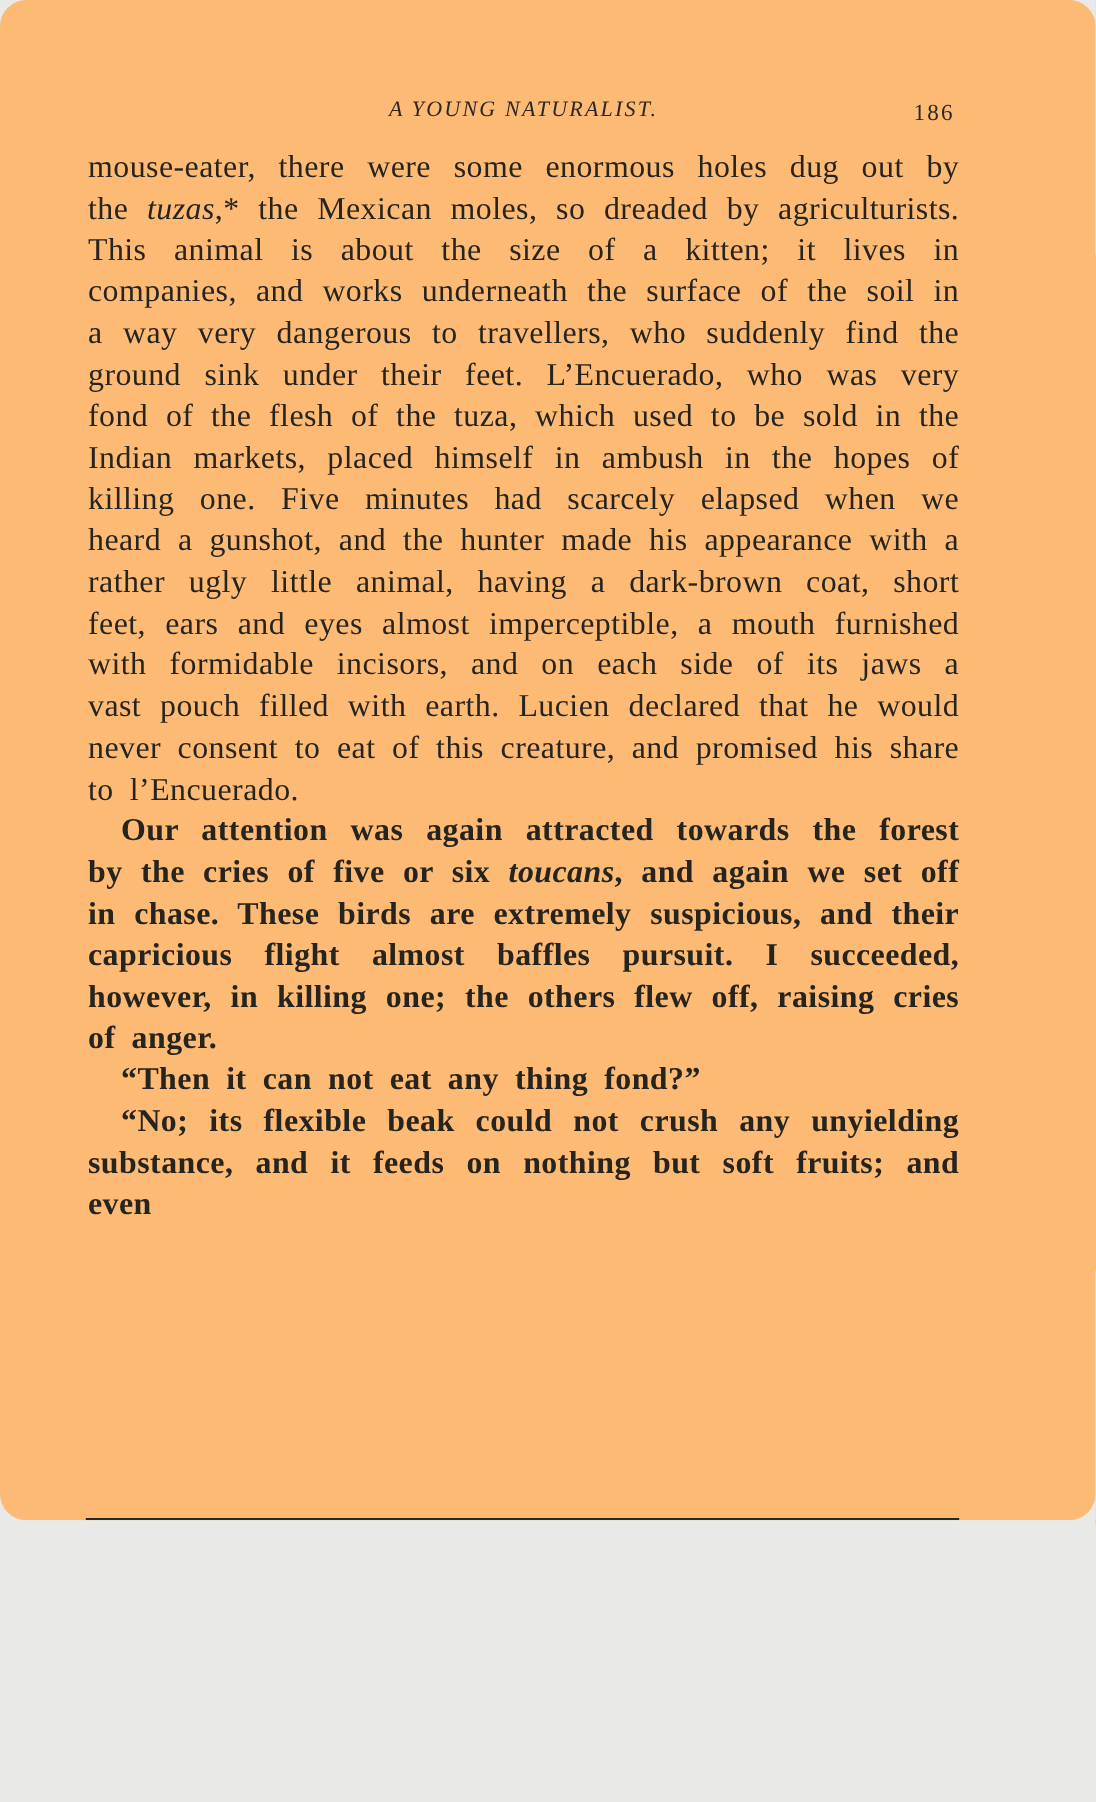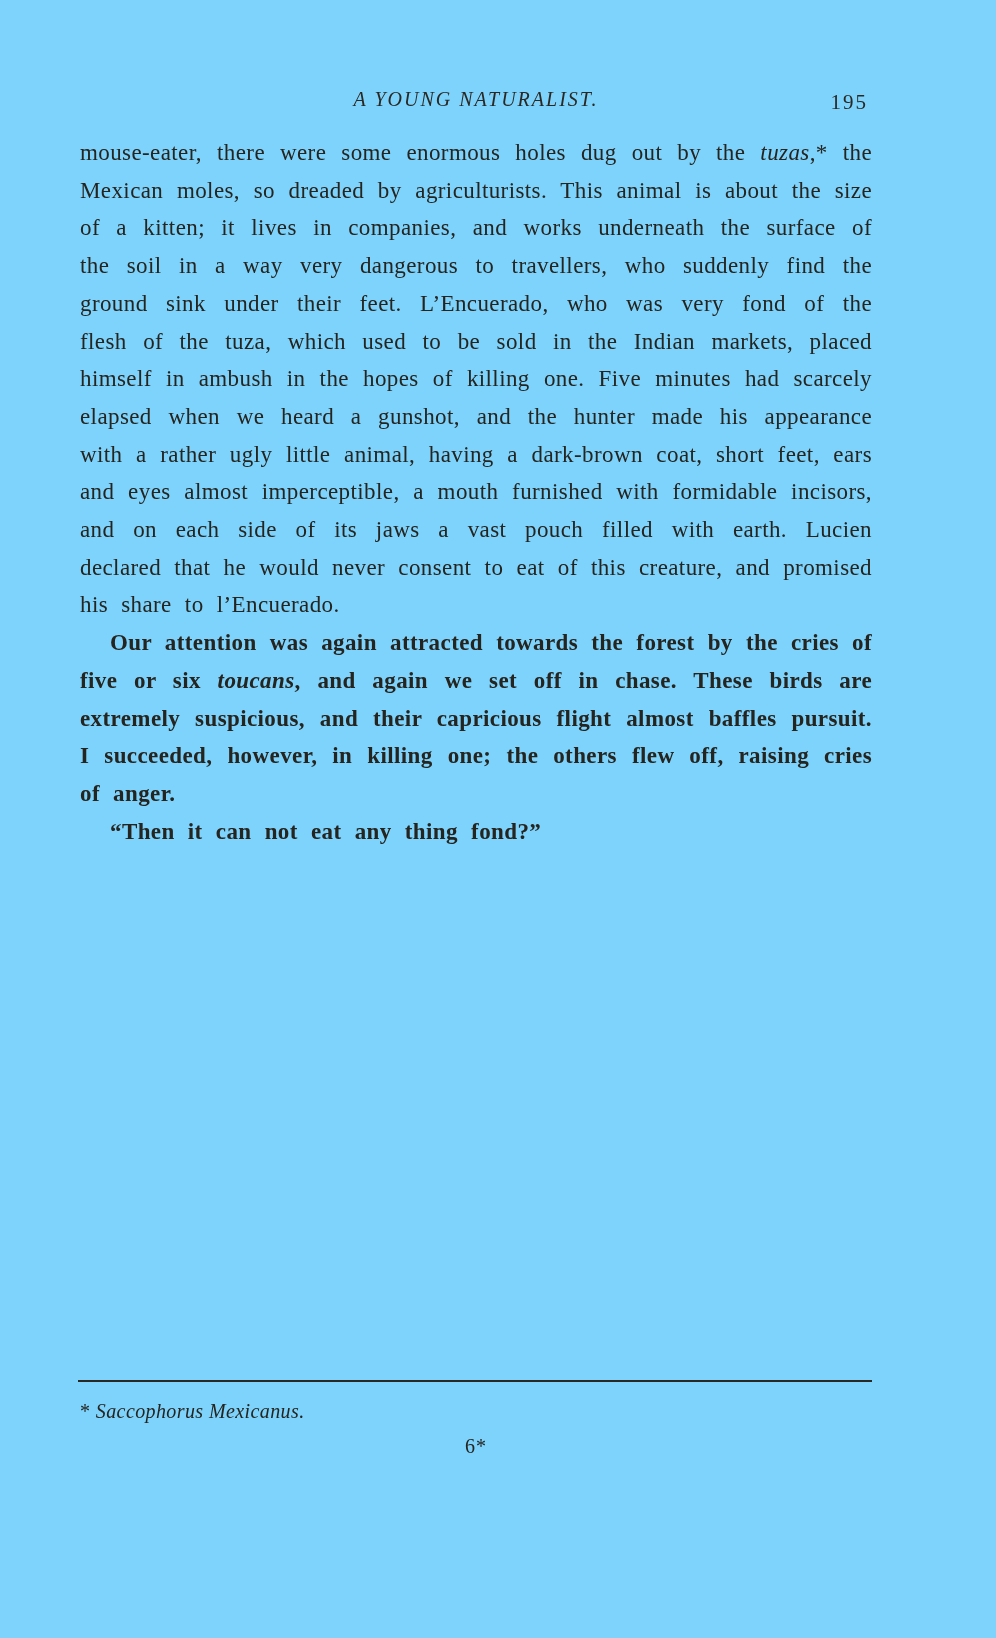--- a/index.html
+++ b/index.html
@@ -7,12 +7,13 @@
   .page {
     position: relative;
     width: 996px;
-    height: 1638px;
+    height: 1382px;
     margin: 0 auto;
-    background: #7dd3fc;
+    background: #fdba74;
     font-family: "Liberation Serif", "DejaVu Serif", serif;
     color: #26241f;
     overflow: hidden;
+    border-radius: 24px;
   }
   .running-header {
     position: absolute;

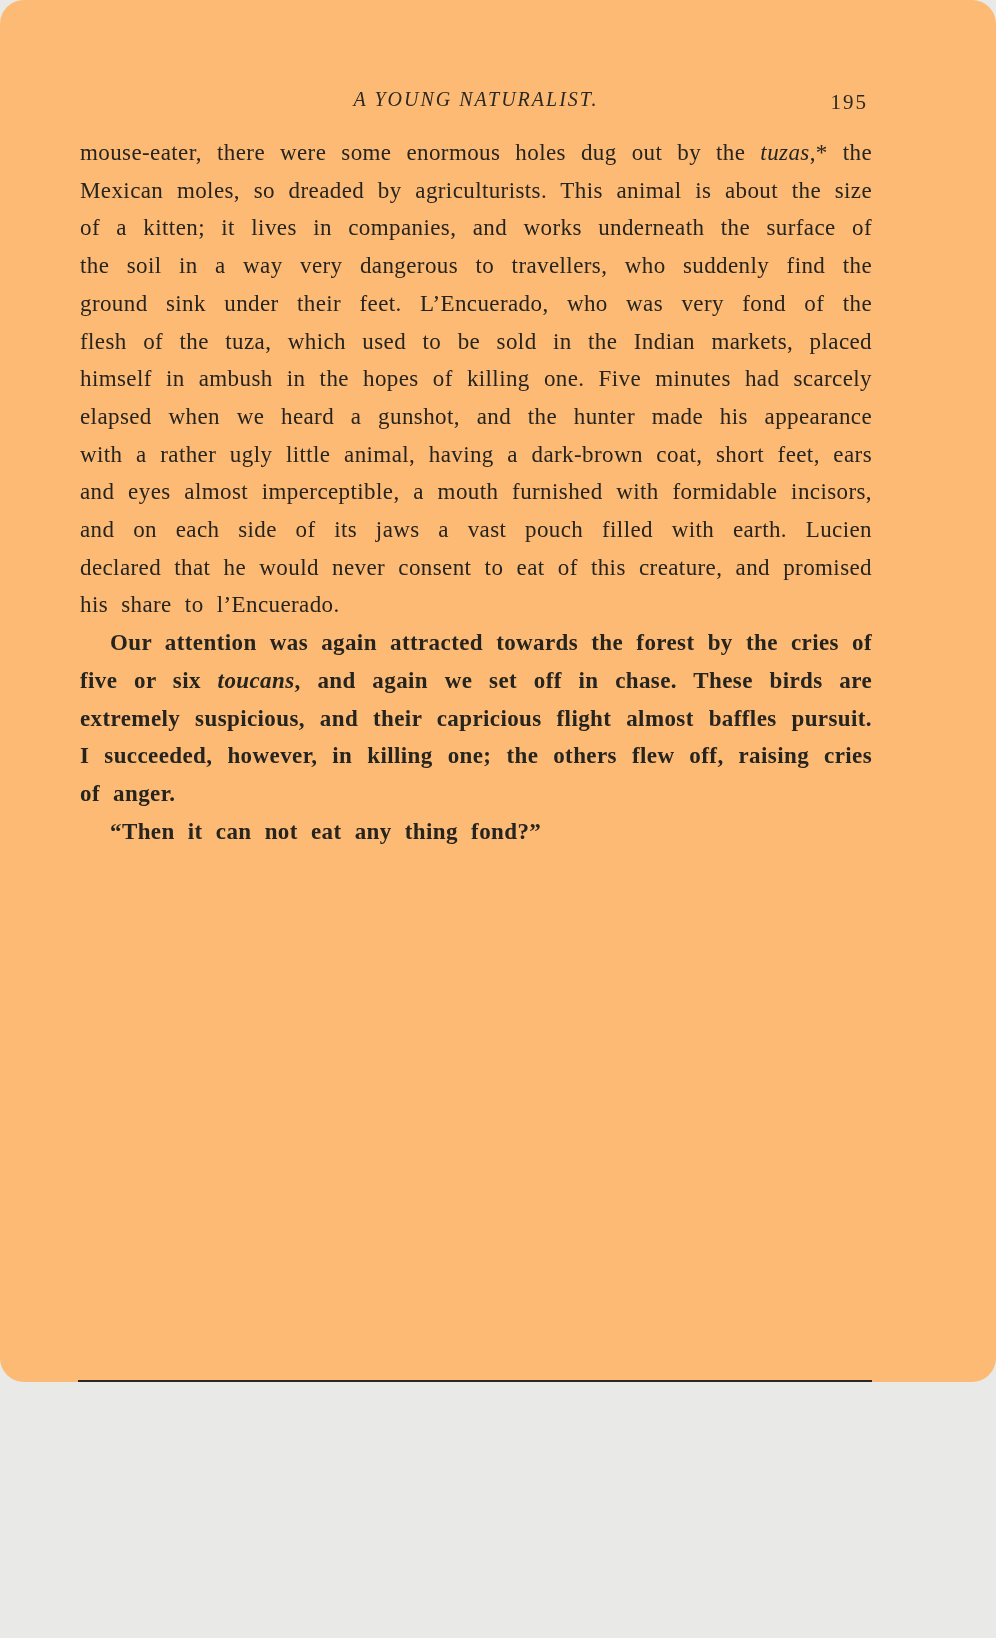--- a/index.html
+++ b/index.html
@@ -90,7 +90,7 @@
 
   <div class="running-header">
     <span class="header-title">A YOUNG NATURALIST.</span>
-    <span class="page-number">195</span>
+    <span class="page-number">186</span>
   </div>
 
   <div class="body-text">

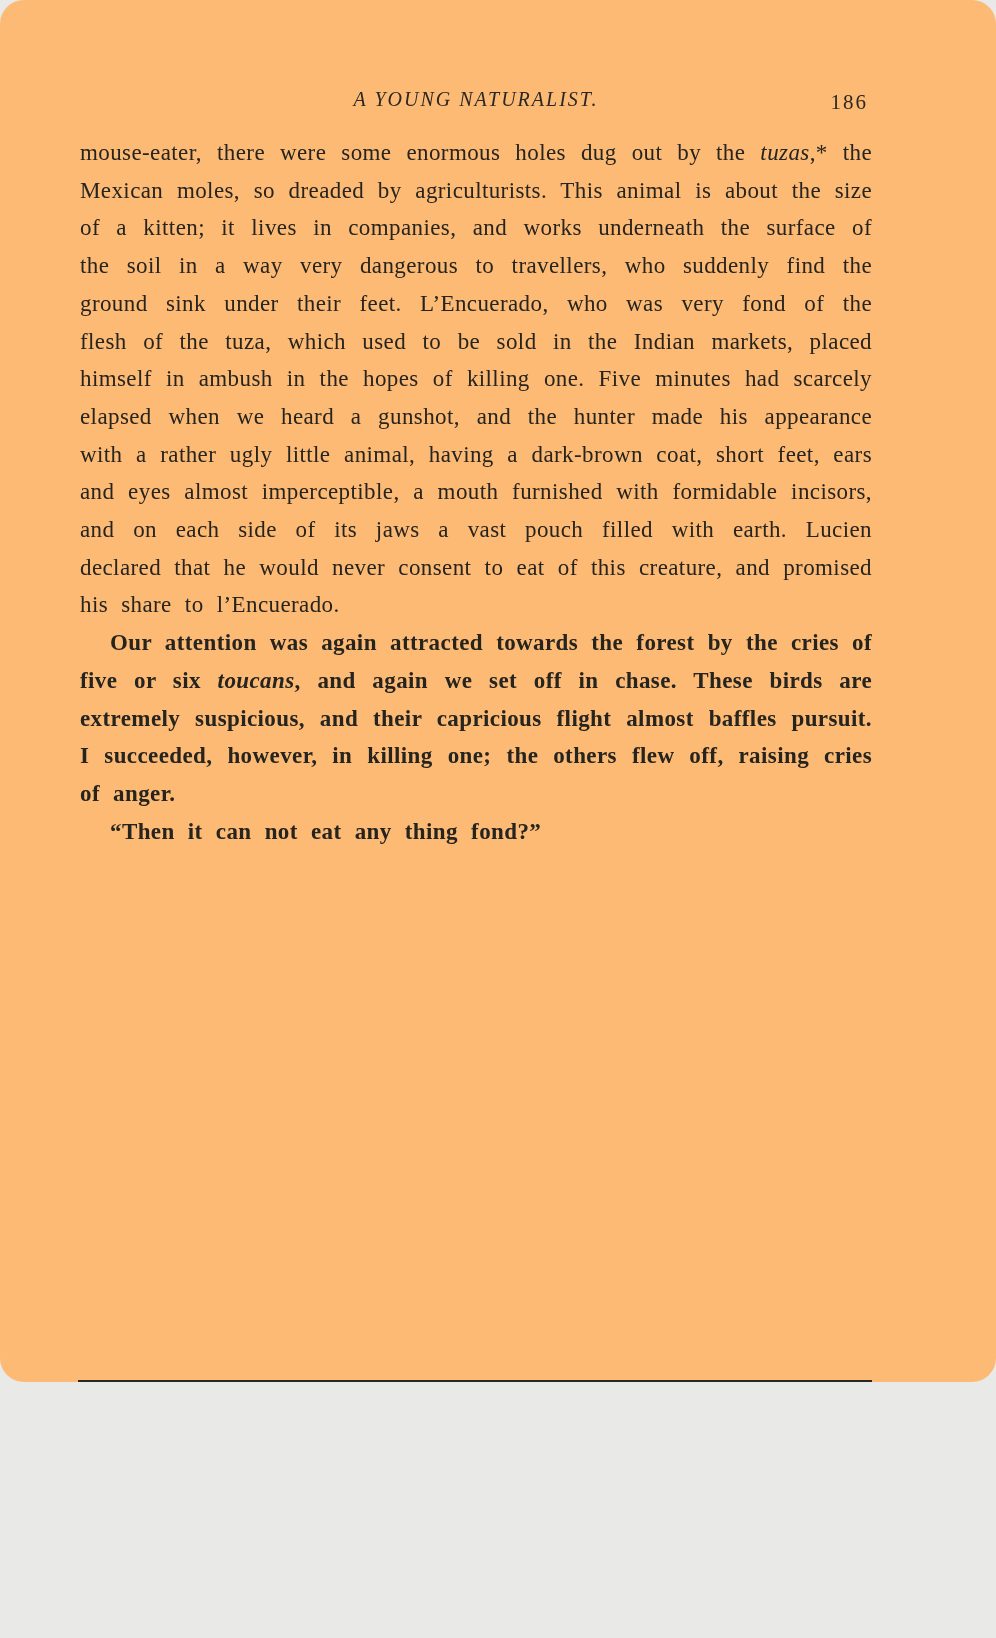--- a/index.html
+++ b/index.html
@@ -44,7 +44,7 @@
     top: 134px;
     left: 80px;
     width: 792px;
-    font-size: 23px;
+    font-size: 29px;
     line-height: 37.7px;
     text-align: justify;
     letter-spacing: 0.4px;

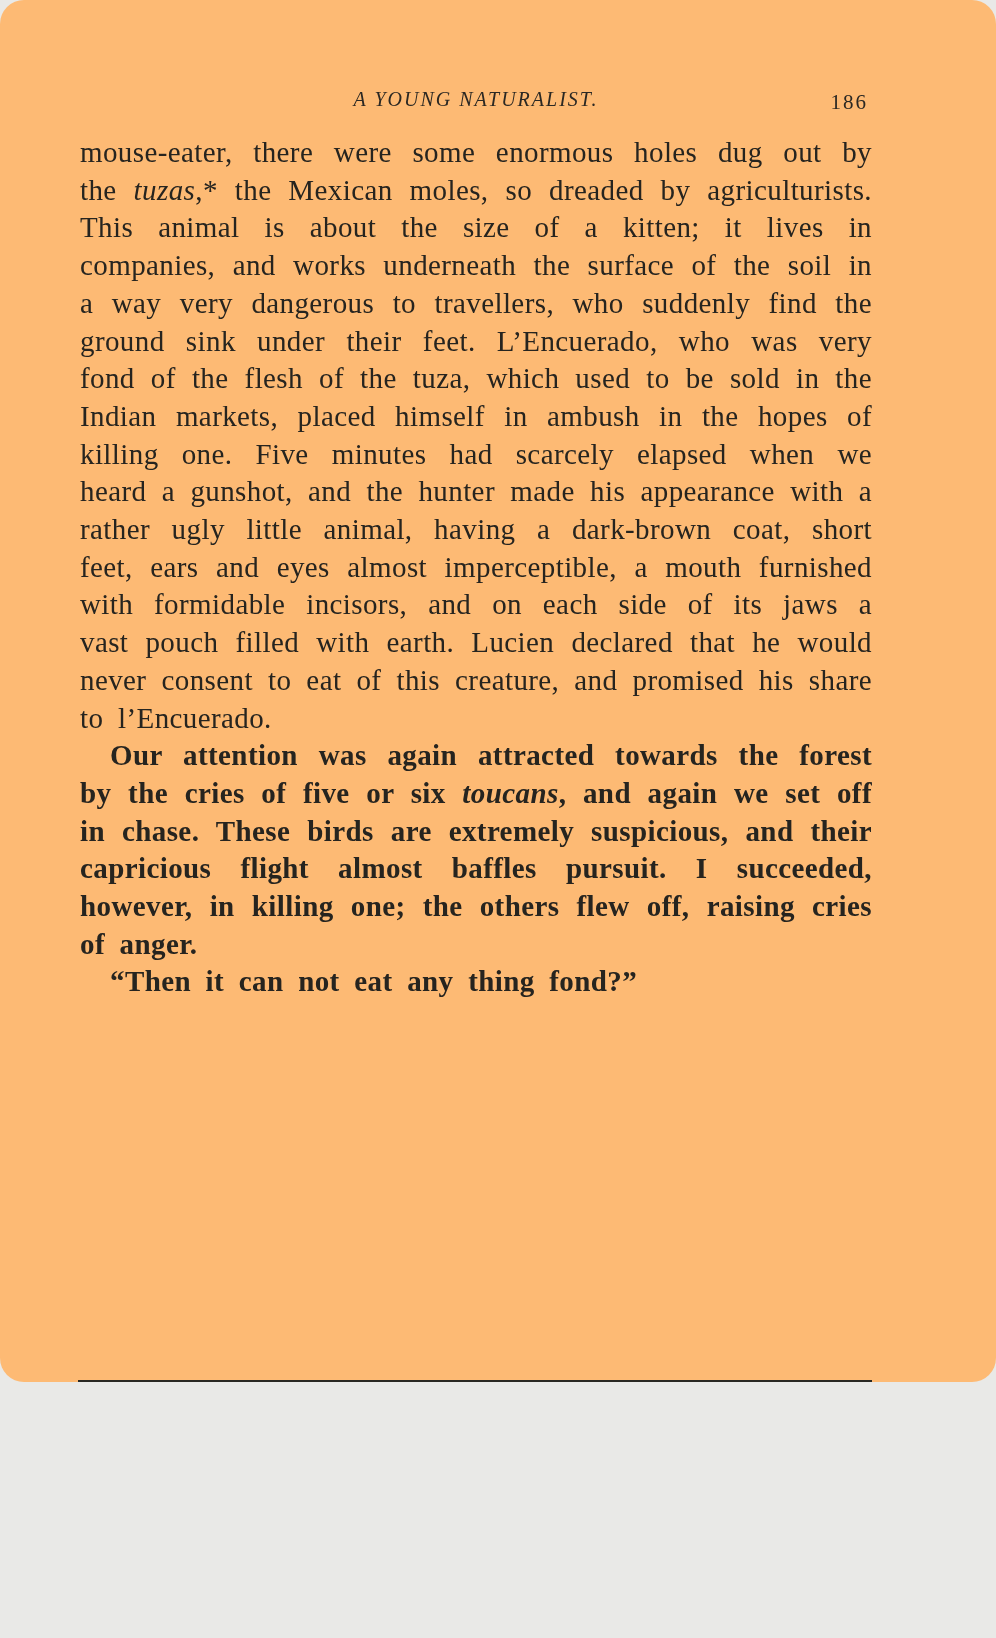--- a/index.html
+++ b/index.html
@@ -97,6 +97,7 @@
       <p class="para"><span>mouse-eater, there were some enormous holes dug out by the </span><span class="it">tuzas</span><span>,* the Mexican moles, so dreaded by agriculturists. This animal is about the size of a kitten; it lives in companies, and works underneath the surface of the soil in a way very dangerous to travellers, who suddenly find the ground sink under their feet.  L’Encuerado, who was very fond of the flesh of the tuza, which used to be sold in the Indian markets, placed himself in ambush in the hopes of killing one.  Five minutes had scarcely elapsed when we heard a gunshot, and the hunter made his appearance with a rather ugly little animal, having a dark-brown coat, short feet, ears and eyes almost imperceptible, a mouth furnished with formidable incisors, and on each side of its jaws a vast pouch filled with earth.  Lucien declared that he would never consent to eat of this creature, and promised his share to l’Encuerado.</span></p>
       <p class="para indent"><span>Our attention was again attracted towards the forest by the cries of five or six </span><span class="it">toucans</span><span>, and again we set off in chase.  These birds are extremely suspicious, and their capricious flight almost baffles pursuit.  I succeeded, however, in killing one; the others flew off, raising cries of anger.</span></p>
       <p class="para indent"><span>“Then it can not eat any thing fond?”</span></p>
+      <p class="para indent"><span>“No; its flexible beak could not crush any unyielding substance, and it feeds on nothing but soft fruits; and even</span></p>
     </div>
 
   <hr class="foot-rule">

